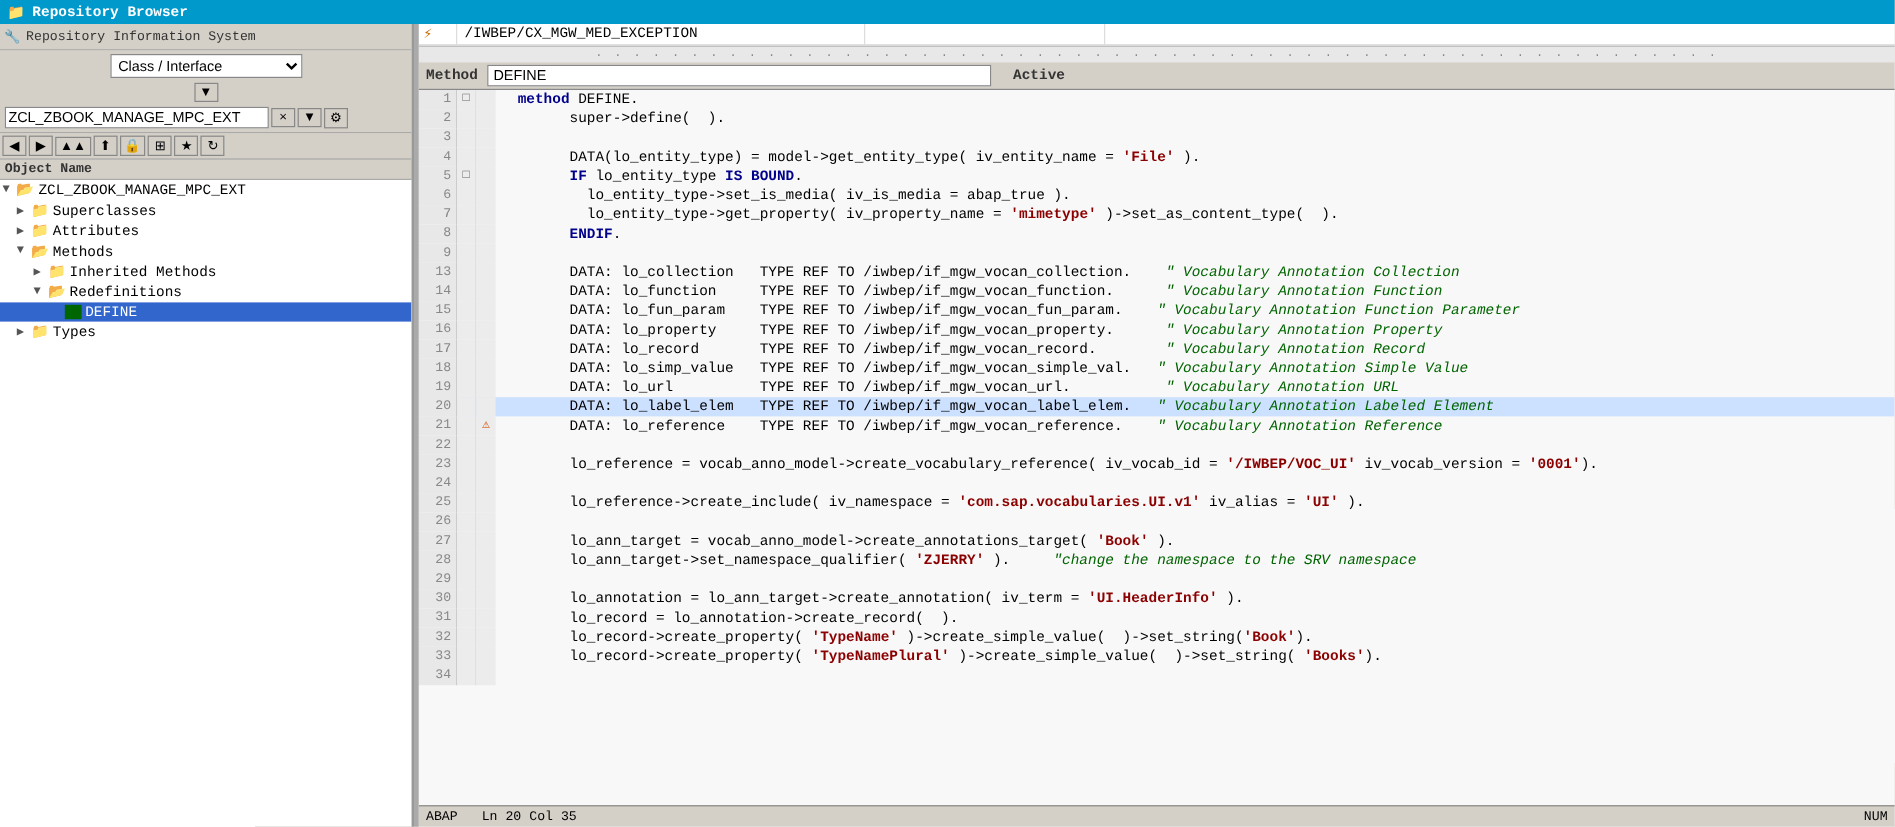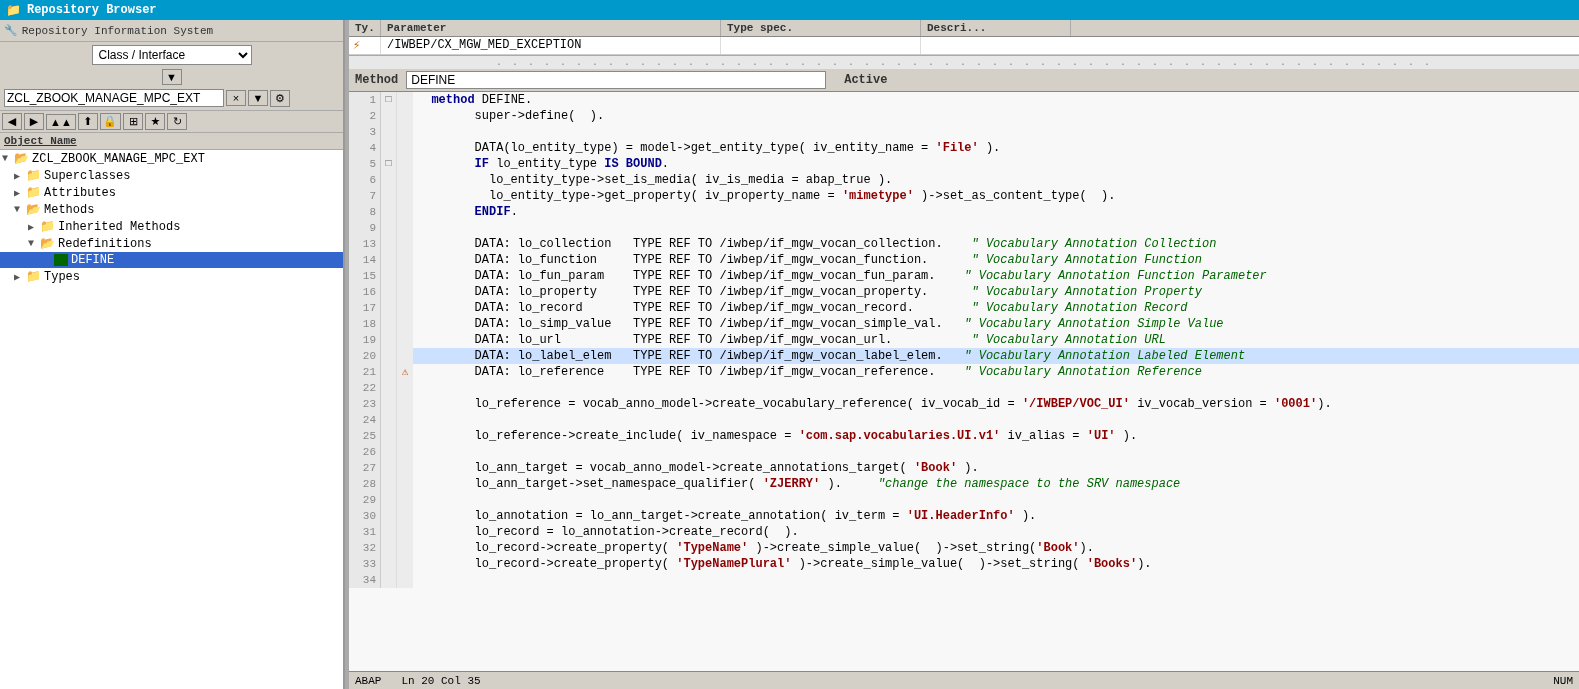--- a/index.html
+++ b/index.html
@@ -342,12 +342,6 @@
   <div id="right-panel">
 
     <div style="background:#d4d0c8; border-bottom:1px solid #aaa;">
-      <div style="display:flex; font-size:11px; font-weight:bold; border-bottom:1px solid #888; background:#d4d0c8;">
-        <div class="param-col" style="width:32px;">Ty.</div>
-        <div class="param-col" style="width:340px;">Parameter</div>
-        <div class="param-col" style="width:200px;">Type spec.</div>
-        <div class="param-col" style="width:150px;">Descri...</div>
-      </div>
       <div style="display:flex; font-size:12px; background:#fff; border-bottom:1px solid #ccc;">
         <div style="width:32px; padding:1px 4px; border-right:1px solid #ddd; color:#cc6600;">⚡</div>
         <div style="width:340px; padding:1px 6px; border-right:1px solid #ddd;">/IWBEP/CX_MGW_MED_EXCEPTION</div>

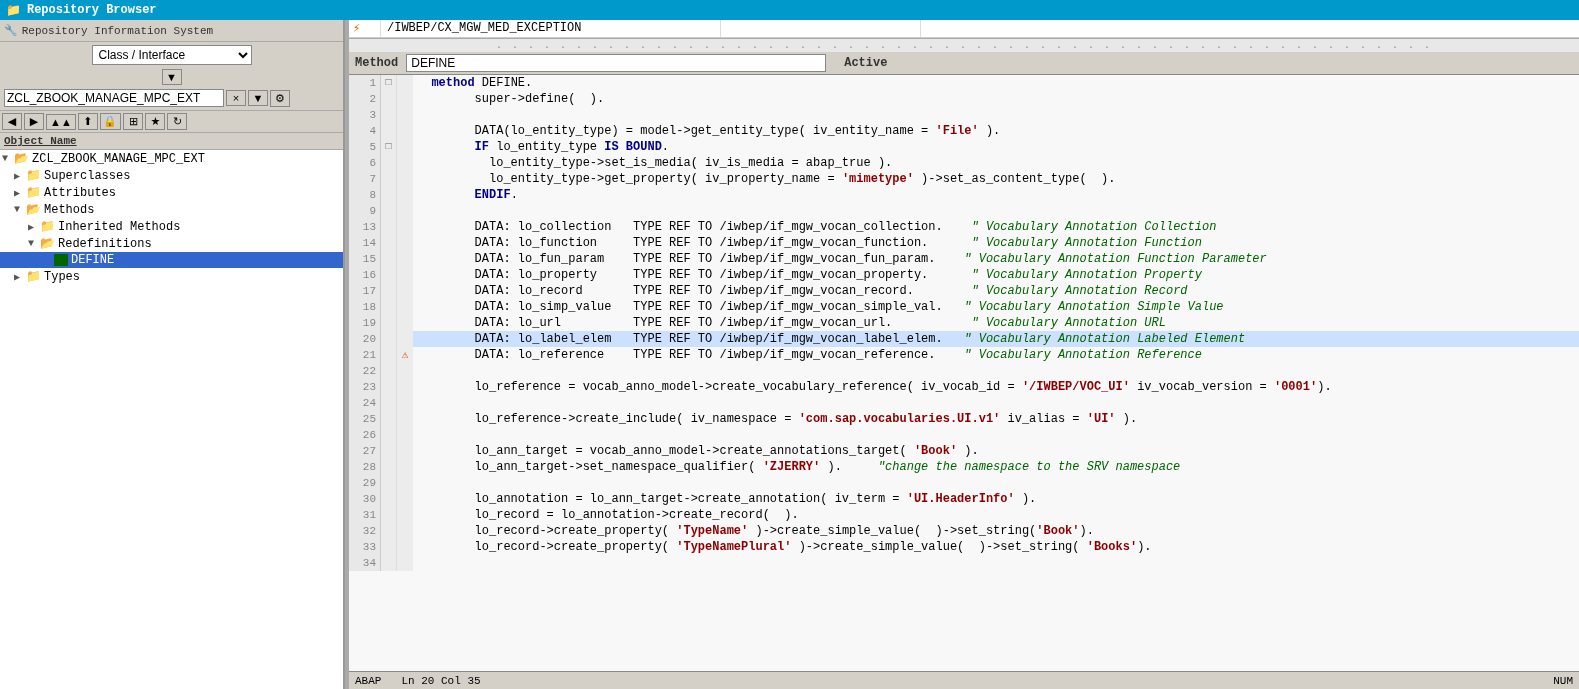--- a/index.html
+++ b/index.html
@@ -90,7 +90,6 @@
       padding: 2px 4px;
       font-weight: bold;
       border-bottom: 1px solid #aaa;
-      text-decoration: underline;
     }
 
     

